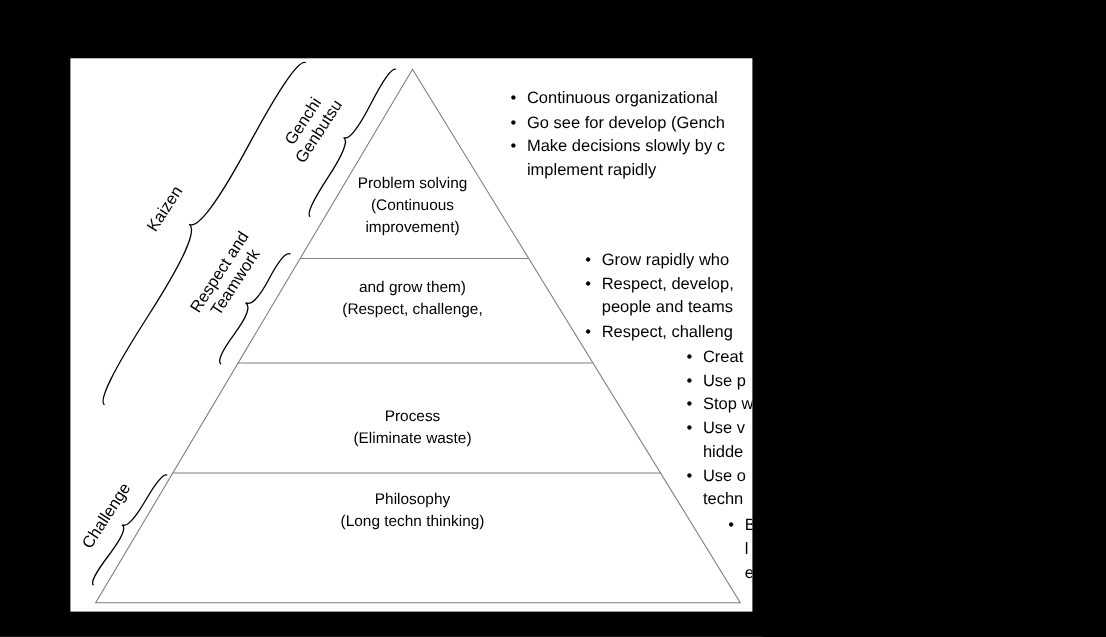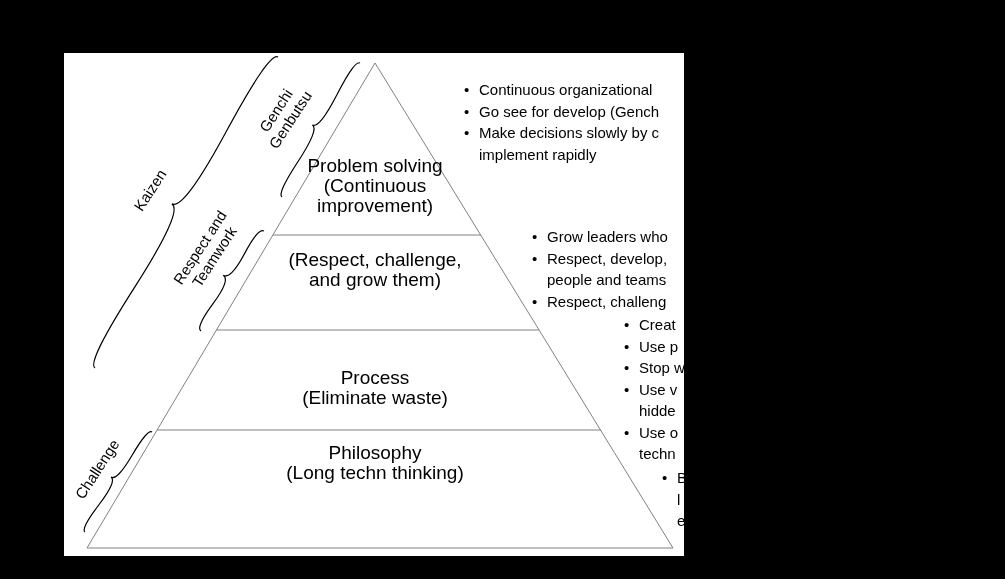--- a/index.html
+++ b/index.html
@@ -16,7 +16,7 @@
   .canvas > svg{position:absolute;left:0;top:0;}
   .level-label{
     position:absolute;left:311px;transform:translateX(-50%);
-    text-align:center;font-size:19px;line-height:20px;white-space:nowrap;
+    text-align:center;font-size:14px;line-height:20px;white-space:nowrap;
   }
   .rot-label{
     position:absolute;transform:translate(-50%,-50%) rotate(-57deg);

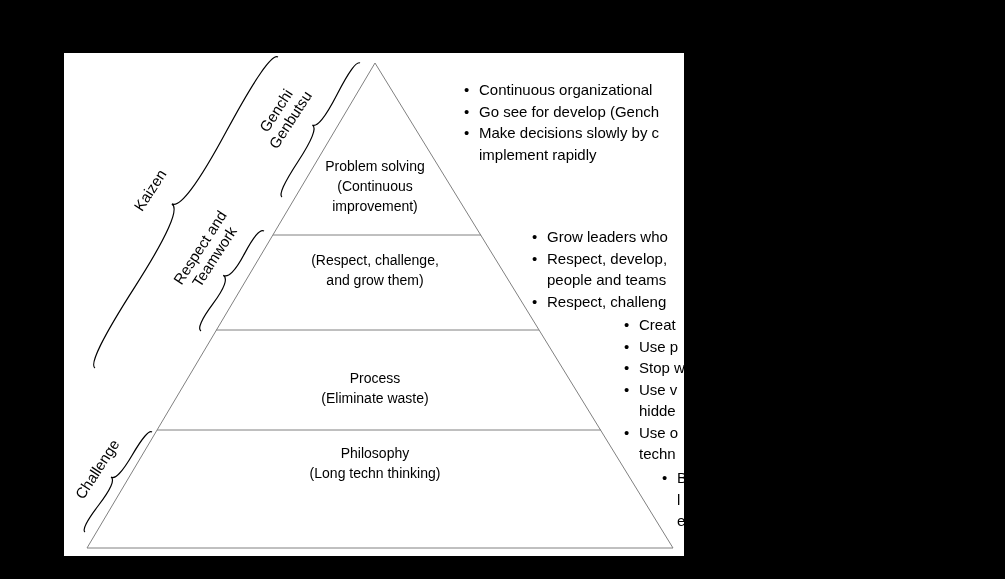--- a/index.html
+++ b/index.html
@@ -83,7 +83,7 @@
   </div>
 
   <div class="ann" style="left:467px;top:173px">
-    <div class="line"><span class="bullet">•</span><span>Grow leaders who</span></div>
+    <div class="line"><span class="bullet">•</span><span>Grow rapidly who</span></div>
     <div class="line"><span class="bullet">•</span><span>Respect, develop,</span></div>
     <div class="line"><span>people and teams</span></div>
     <div class="line"><span class="bullet">•</span><span>Respect, challeng</span></div>

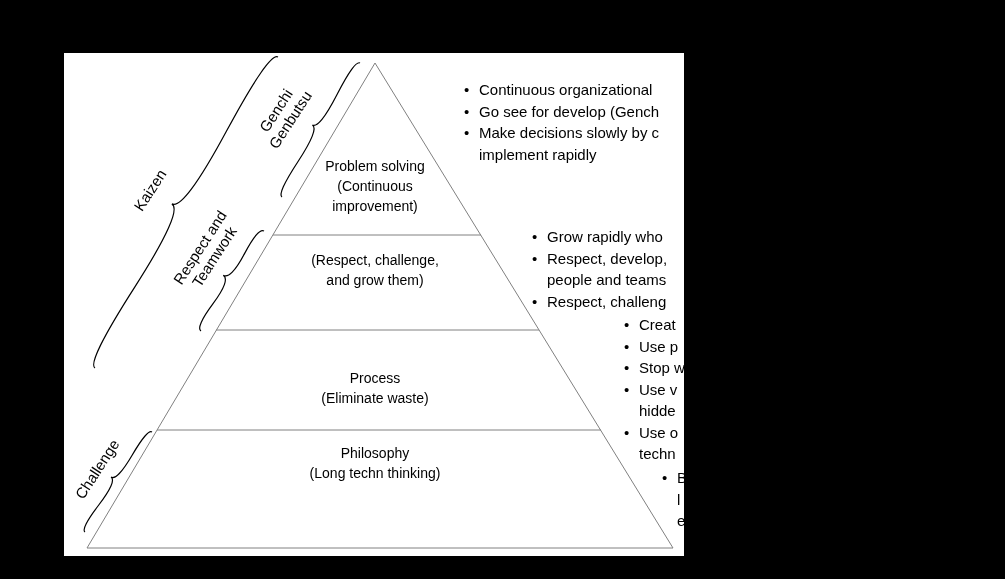--- a/index.html
+++ b/index.html
@@ -48,8 +48,8 @@
     <div>improvement)</div>
   </div>
   <div class="level-label" style="top:197px">
+    <div>and grow them)</div>
     <div>(Respect, challenge,</div>
-    <div>and grow them)</div>
   </div>
   <div class="level-label" style="top:315px">
     <div>Process</div>

